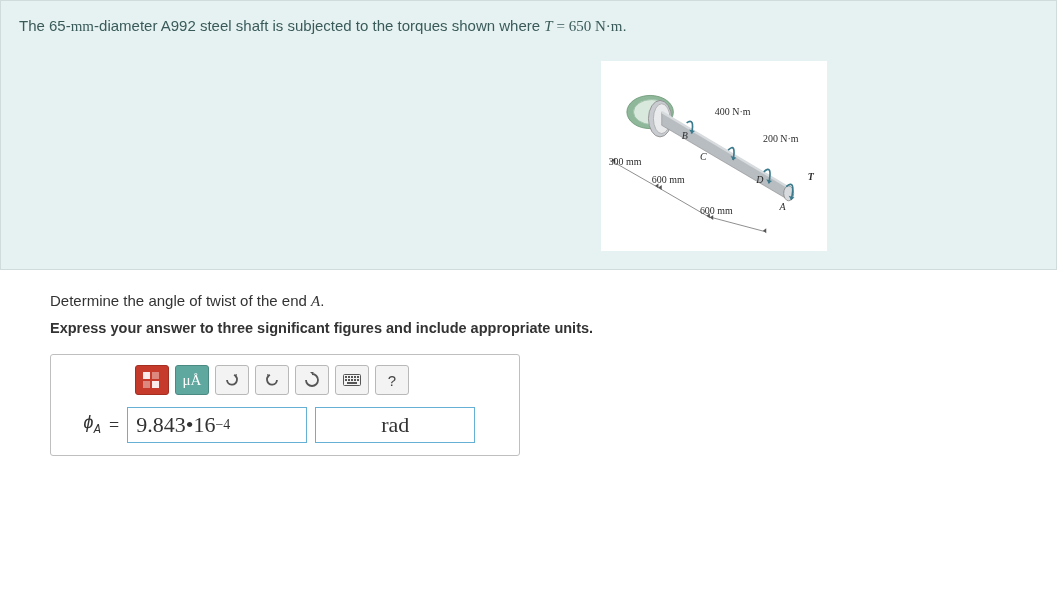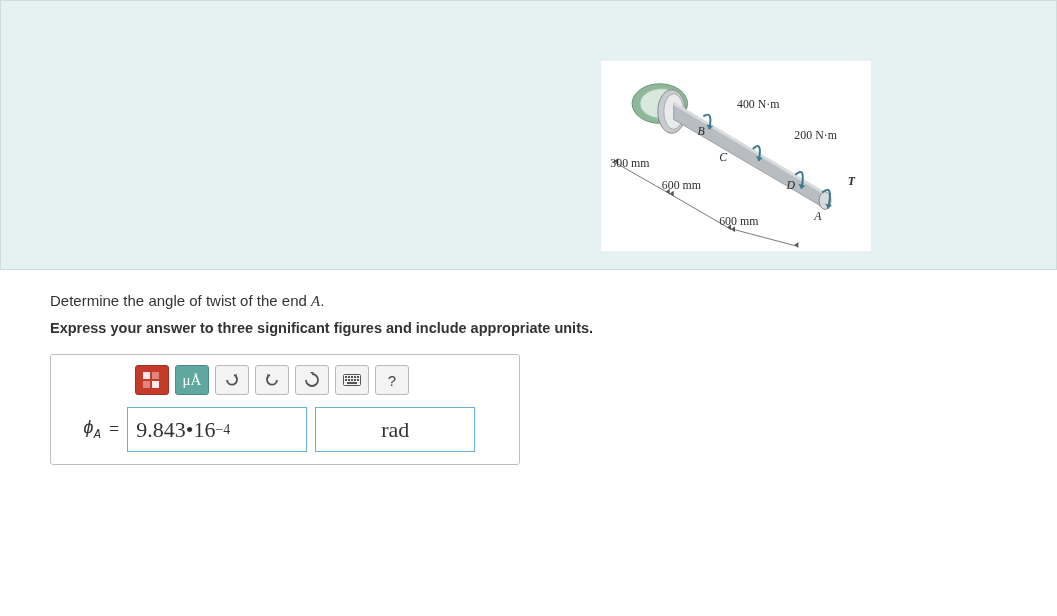--- a/index.html
+++ b/index.html
@@ -129,6 +129,9 @@
 <body>
 
 <div class="problem-statement">
+  <p class="statement-text">
+    <span>The 65-</span><span class="math-rm">mm</span><span>-diameter A992 steel shaft is subjected to the torques shown where </span><span class="math-it">T</span><span class="math-rm"> = </span><span class="math-rm">650 N·m</span><span>.</span>
+  </p>
 
   <div class="figure">
     <svg viewBox="0 0 270 190">

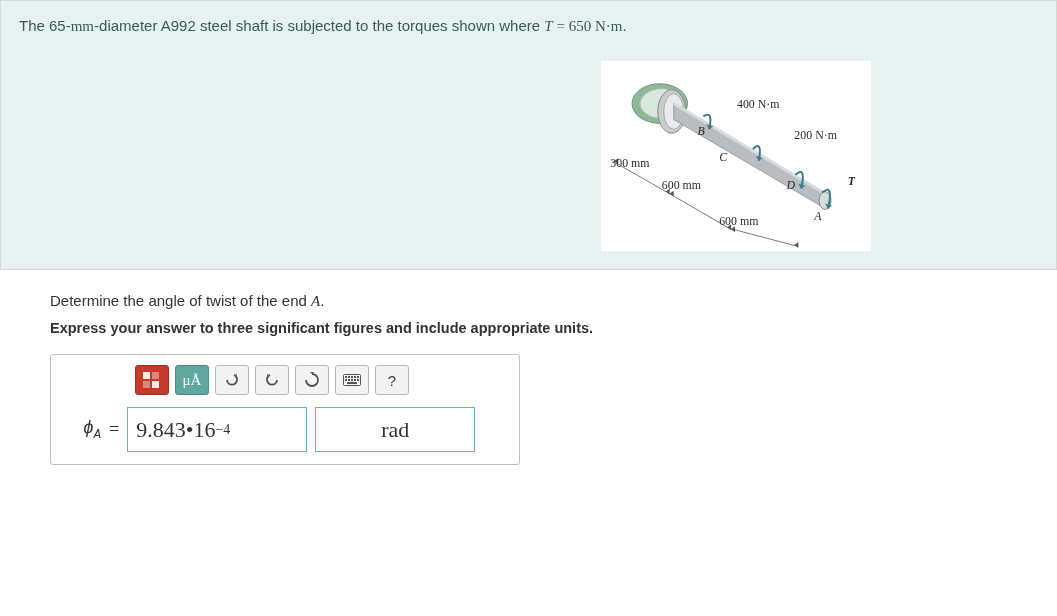--- a/index.html
+++ b/index.html
@@ -28,7 +28,7 @@
     position: absolute;
     top: 60px;
     left: 600px;
-    width: 270px;
+    width: 226px;
     height: 190px;
     background: #fff;
     border: 1px solid #fff;

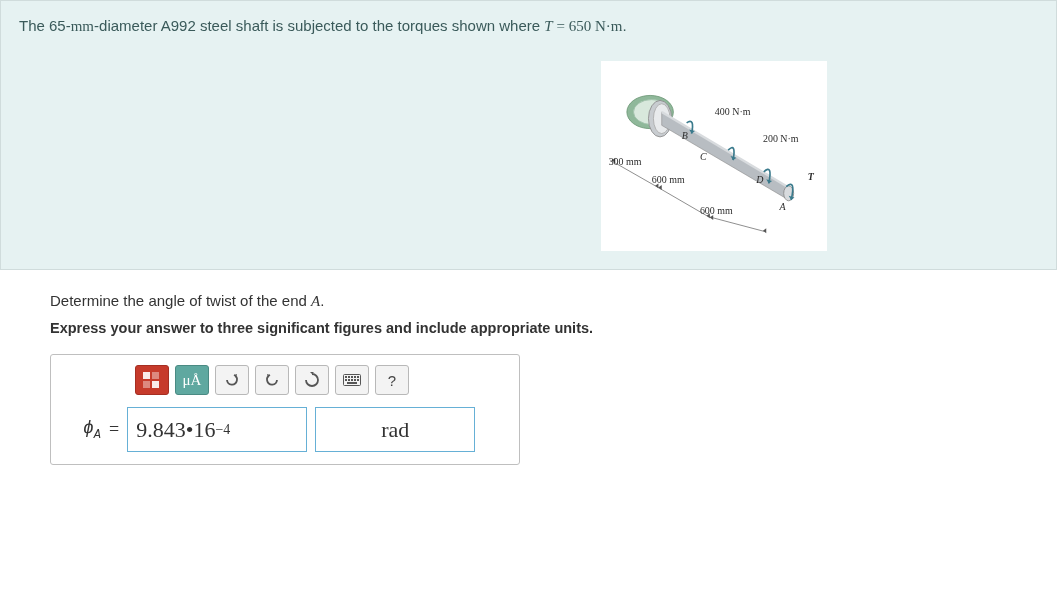--- a/index.html
+++ b/index.html
@@ -111,7 +111,7 @@
   }
   .value-field, .unit-field {
     border: 1px solid #66b0d6;
-    height: 45px;
+    height: 36px;
     padding: 2px 8px;
     font-family: "Times New Roman", serif;
     font-size: 22px;

